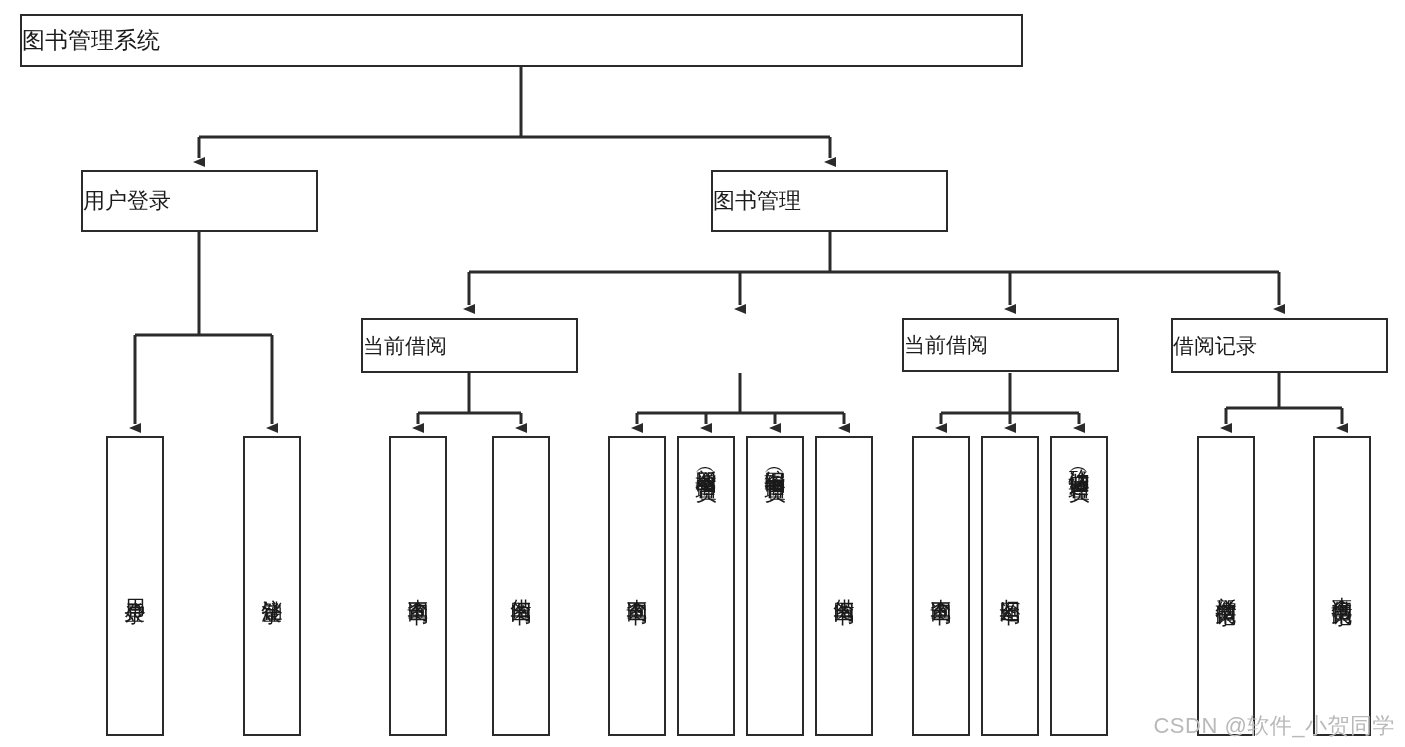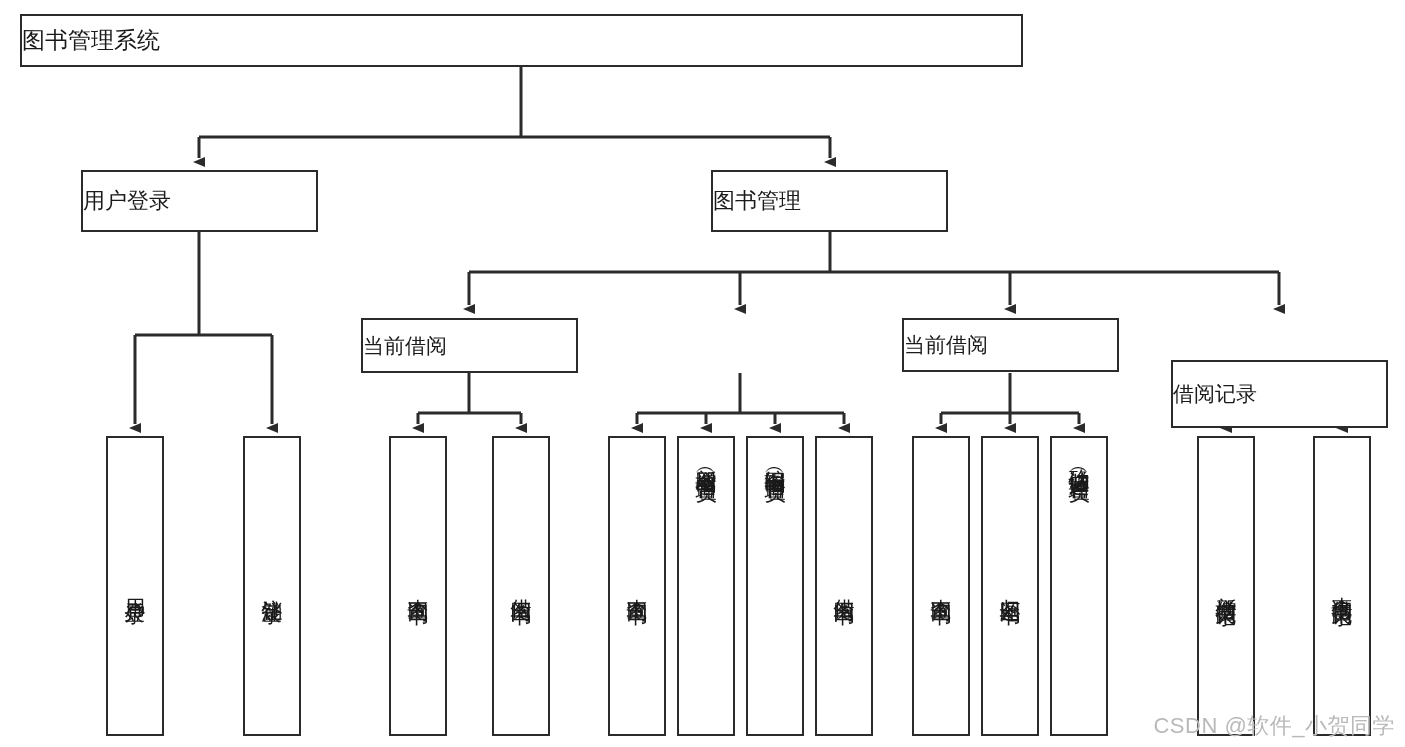--- a/index.html
+++ b/index.html
@@ -162,7 +162,7 @@
     <span class="node-label">当前借阅</span>
   </div>
 
-  <div class="node lvl-3" style="left:1171px; top:318px; width:217px; height:68px;margin-top:42px;">
+  <div class="node lvl-3" style="left:1171px; top:318px; width:217px; height:55px;">
     <span class="node-label">借阅记录</span>
   </div>
 

